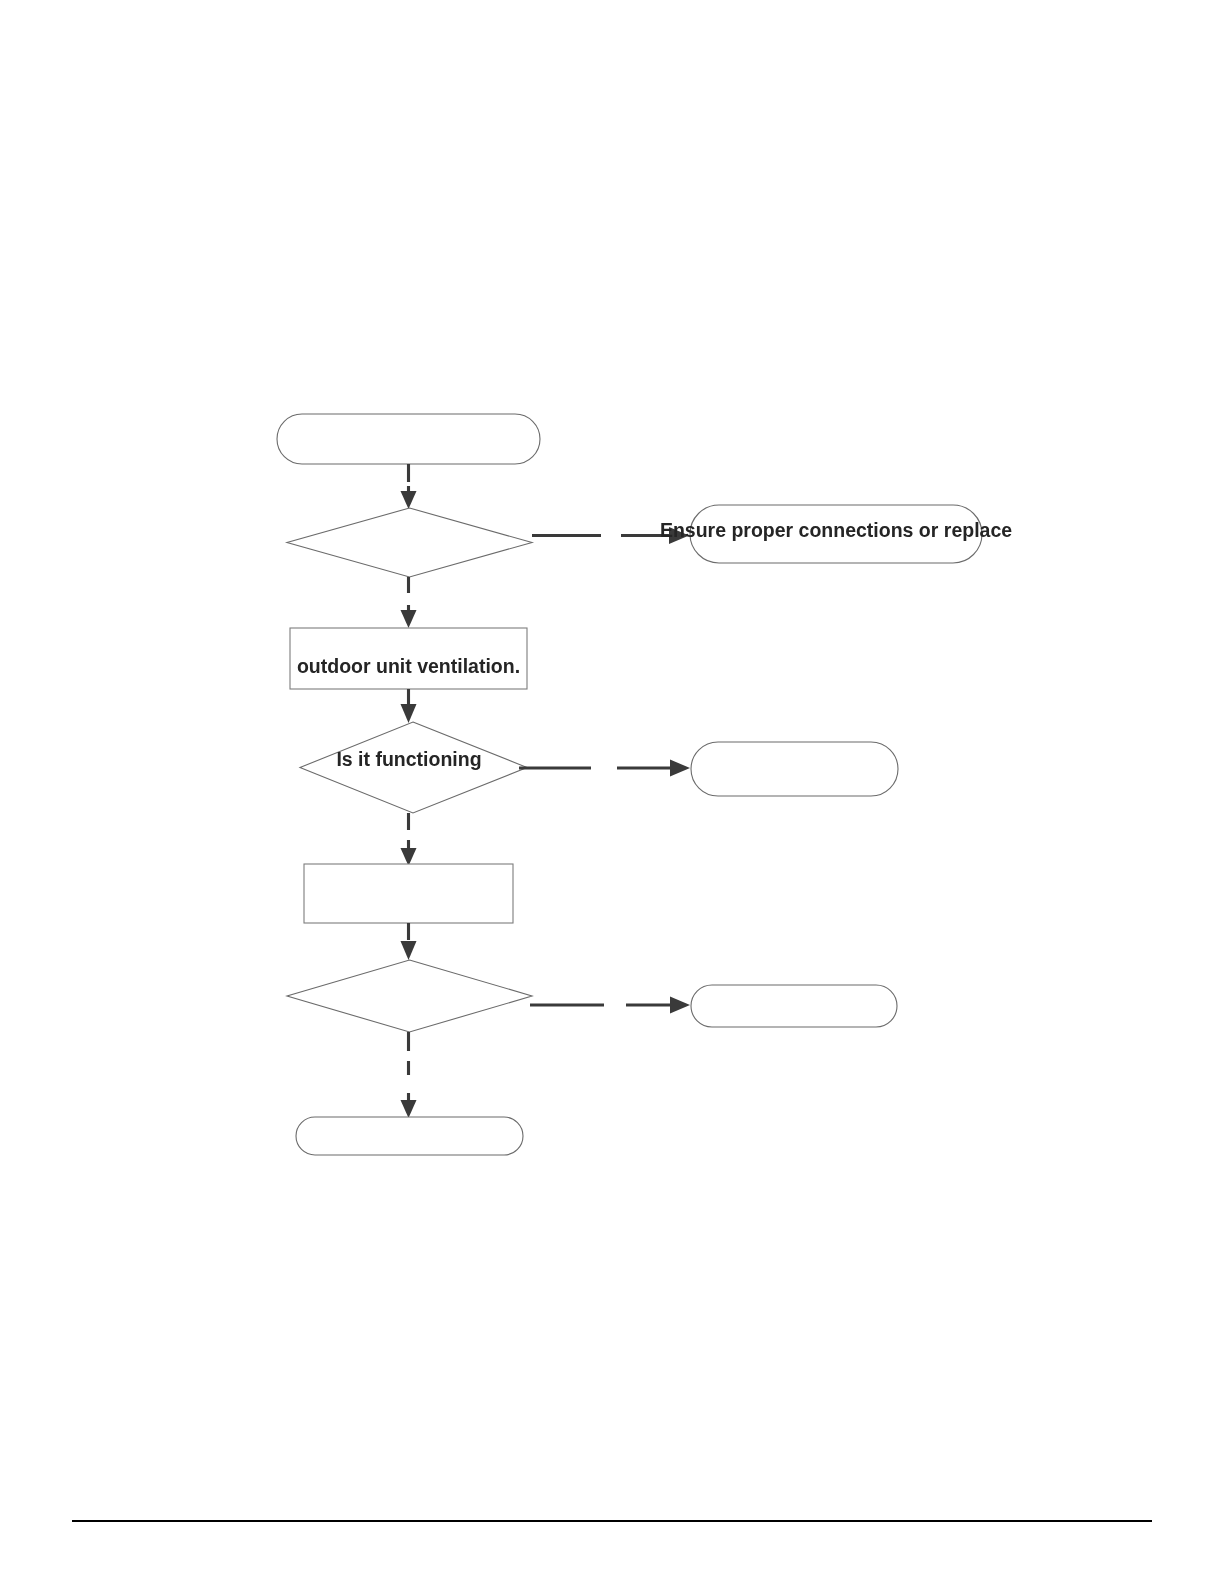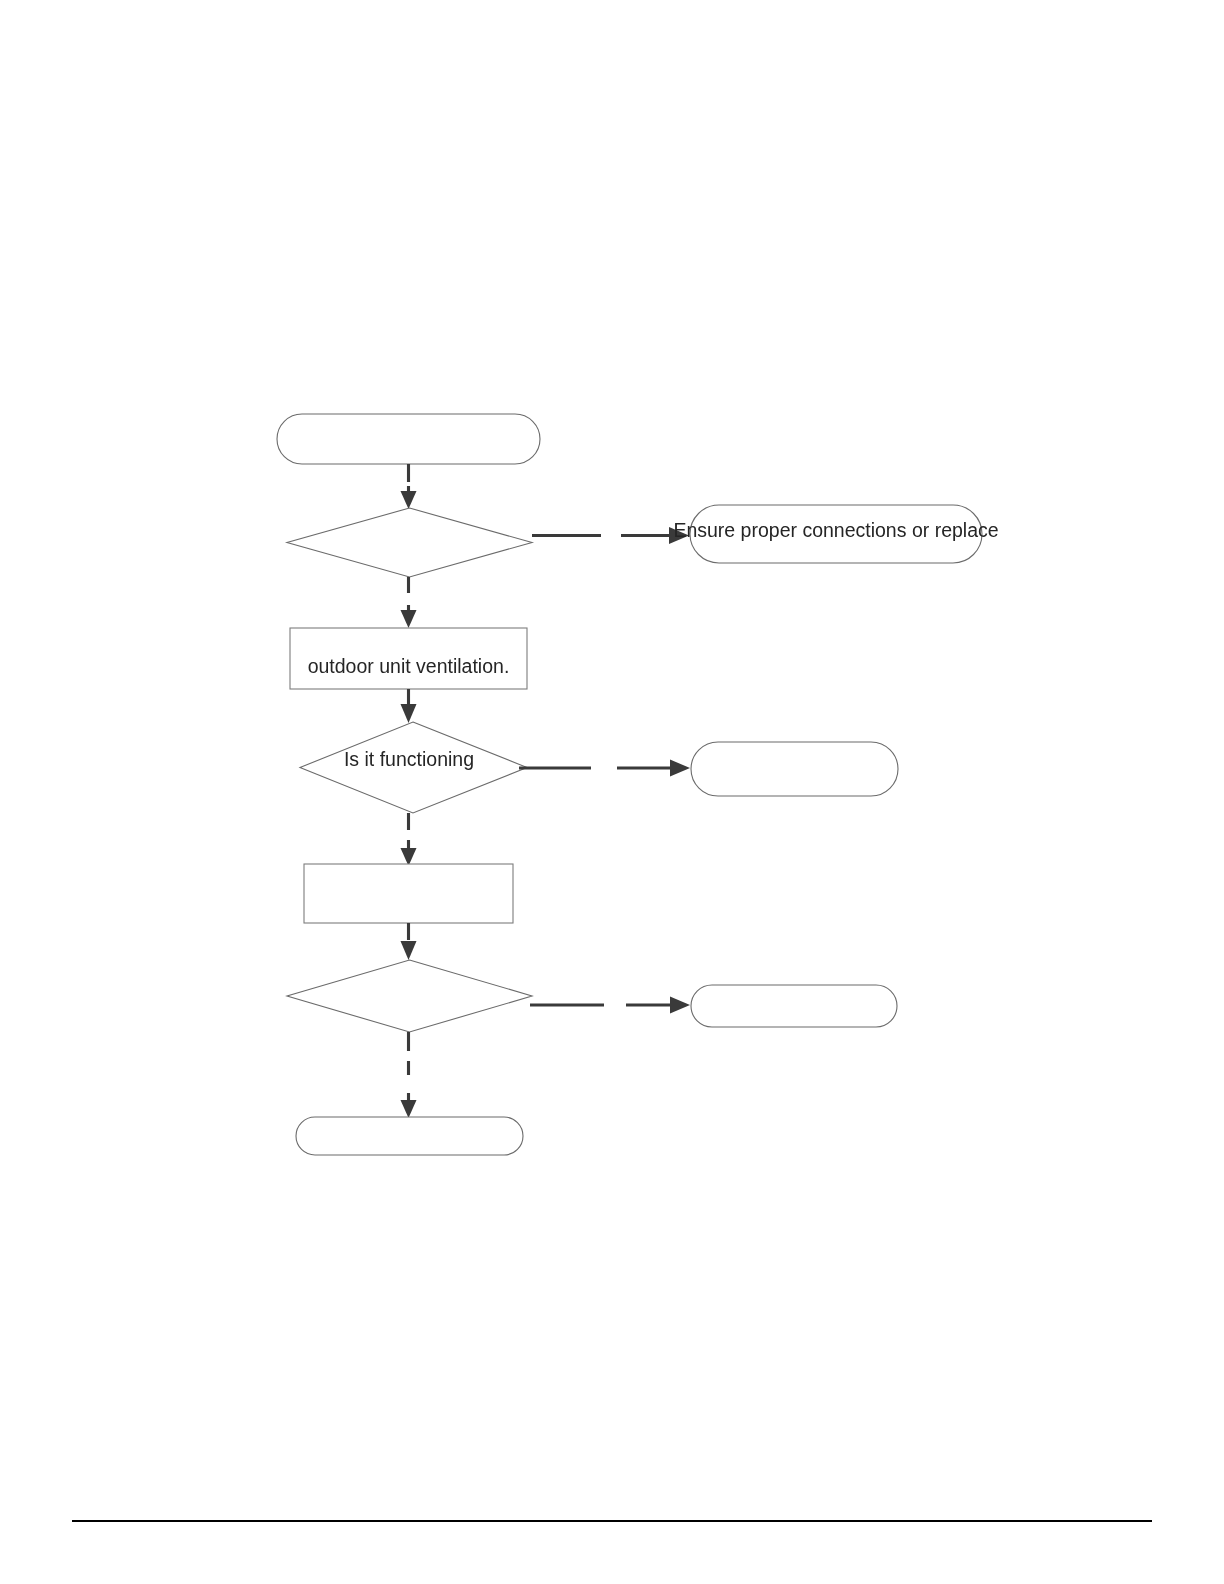--- a/index.html
+++ b/index.html
@@ -20,6 +20,7 @@
     inset: 0;
     width: 1224px;
     height: 1584px;
+    font-weight: bold;
   }
   #flow-svg {
     position: absolute;

